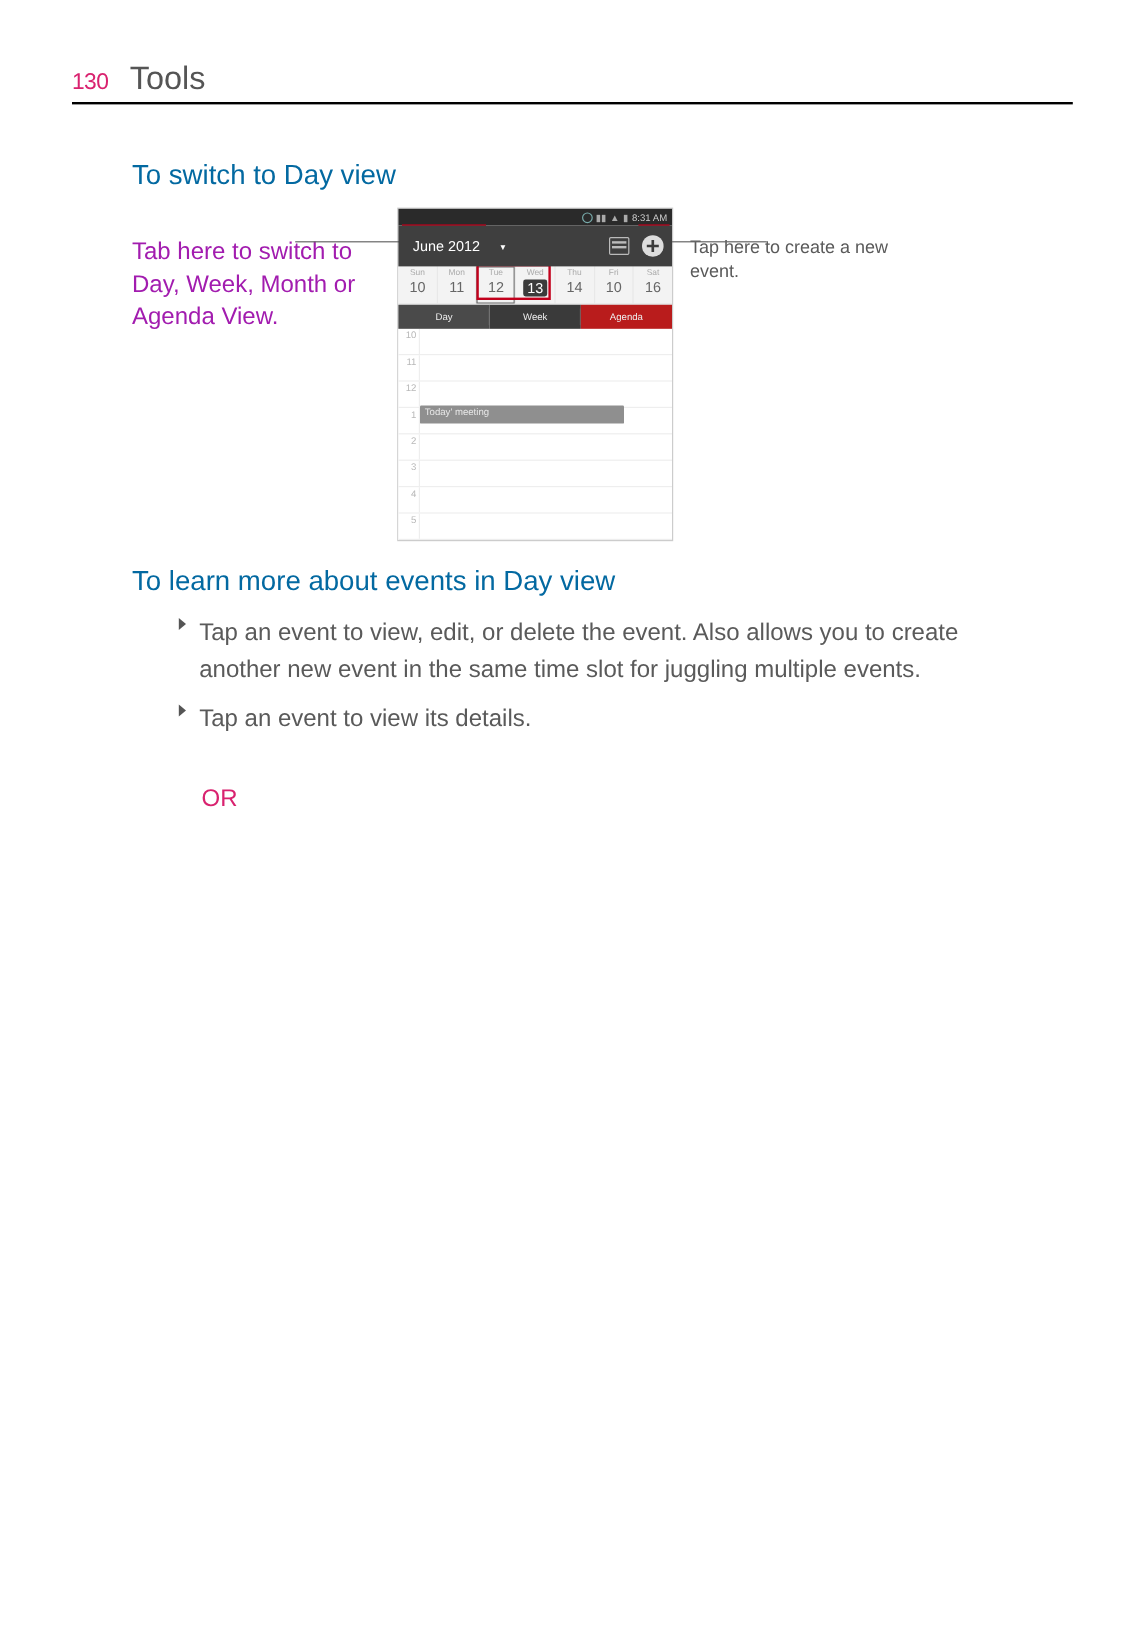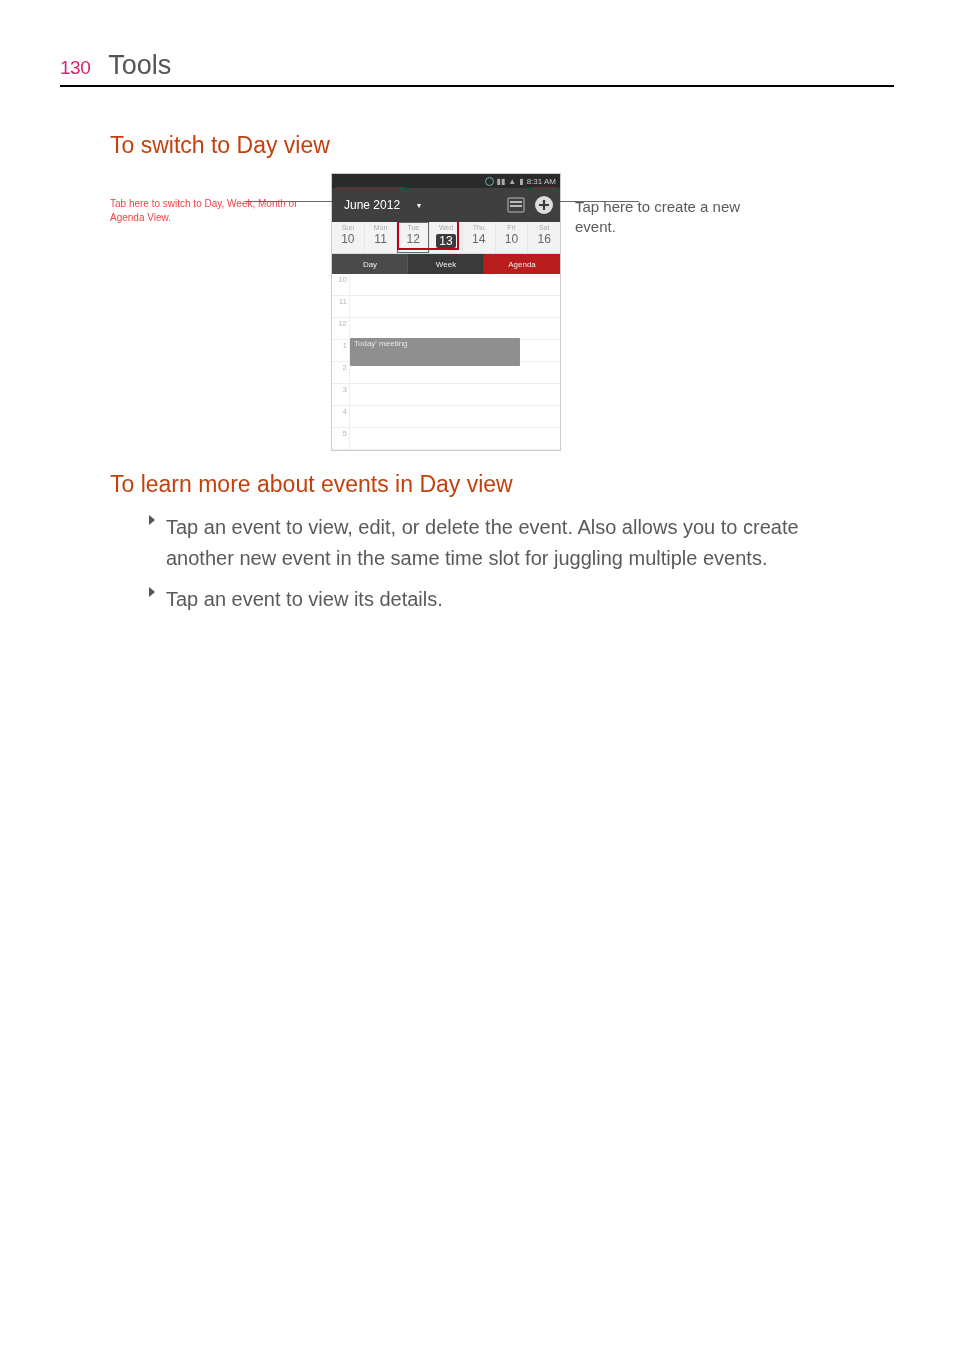--- a/index.html
+++ b/index.html
@@ -32,7 +32,7 @@
       font-weight: 400;
     }
     .section-heading {
-      color: #c2410c;
+      color: #0369a1;
       font-size: 23px;
       font-weight: 400;
       margin-left: 50px;

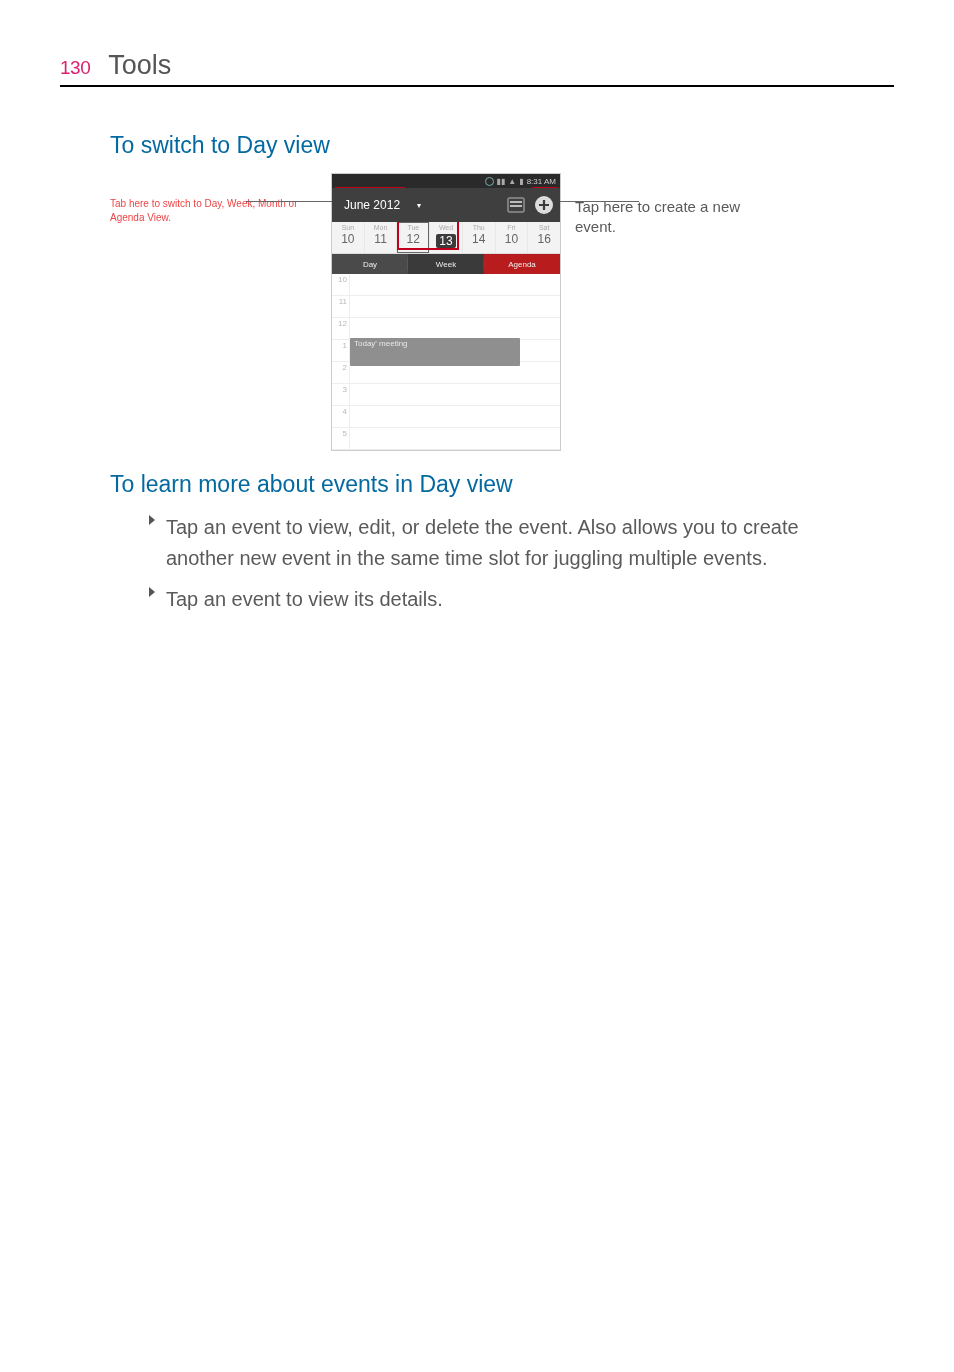--- a/index.html
+++ b/index.html
@@ -82,9 +82,9 @@
     }
     .callout-left {
       width: 215px;
-      font-size: 10px;
+      font-size: 20px;
       line-height: 1.35;
-      color: #ef4444;
+      color: #a21caf;
       padding-top: 24px;
       text-align: left;
     }

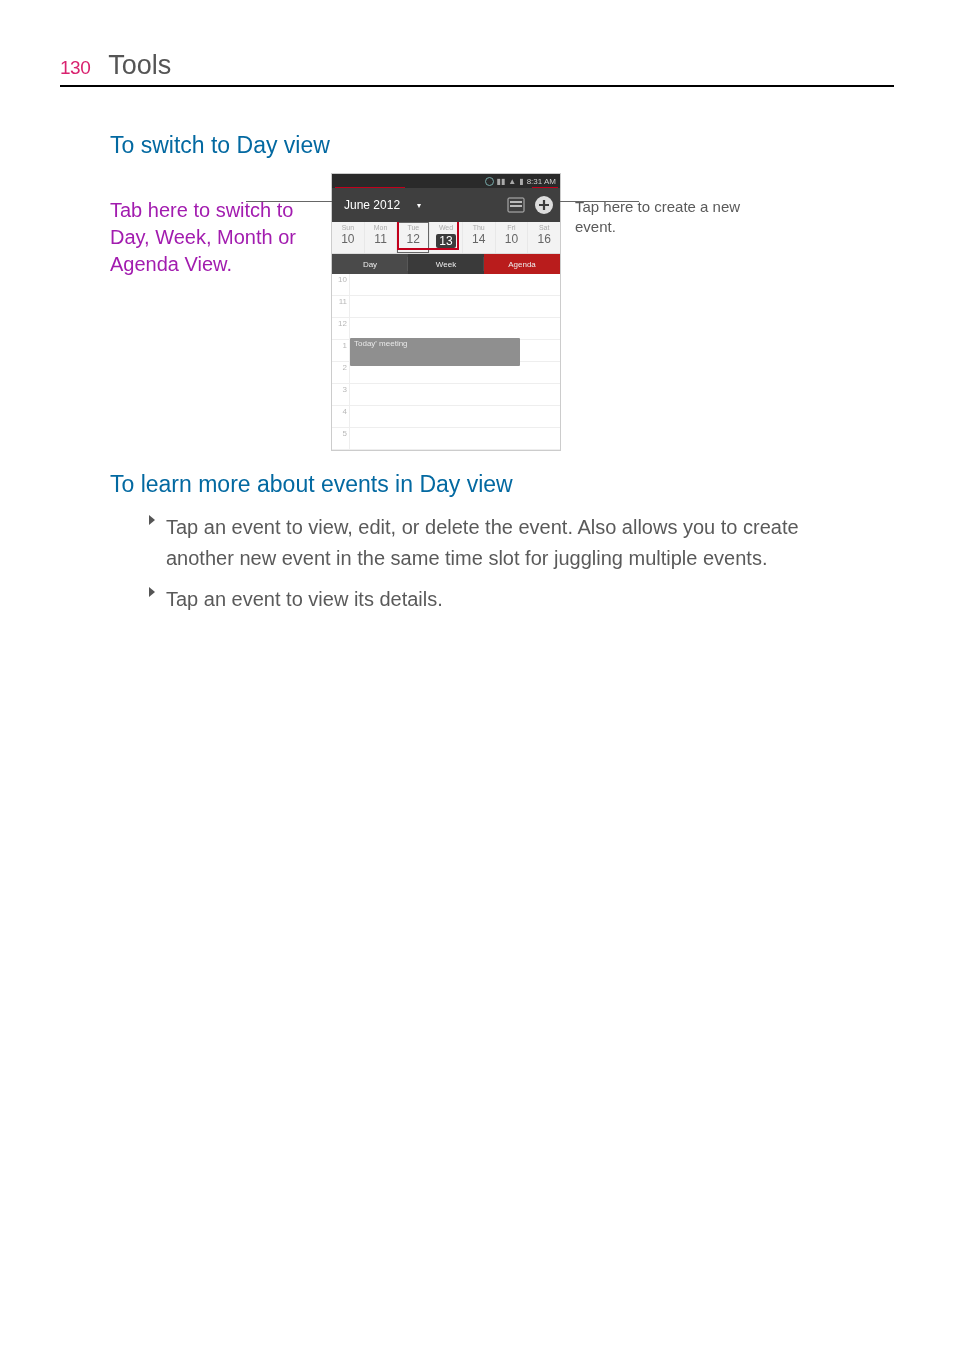--- a/index.html
+++ b/index.html
@@ -229,7 +229,7 @@
       position: absolute;
       left: 0; right: 40px;
       top: -2px;
-      height: 28px;
+      height: 15px;
       background: #8f8f8f;
       color: #e8e8e8;
       font-size: 8px;

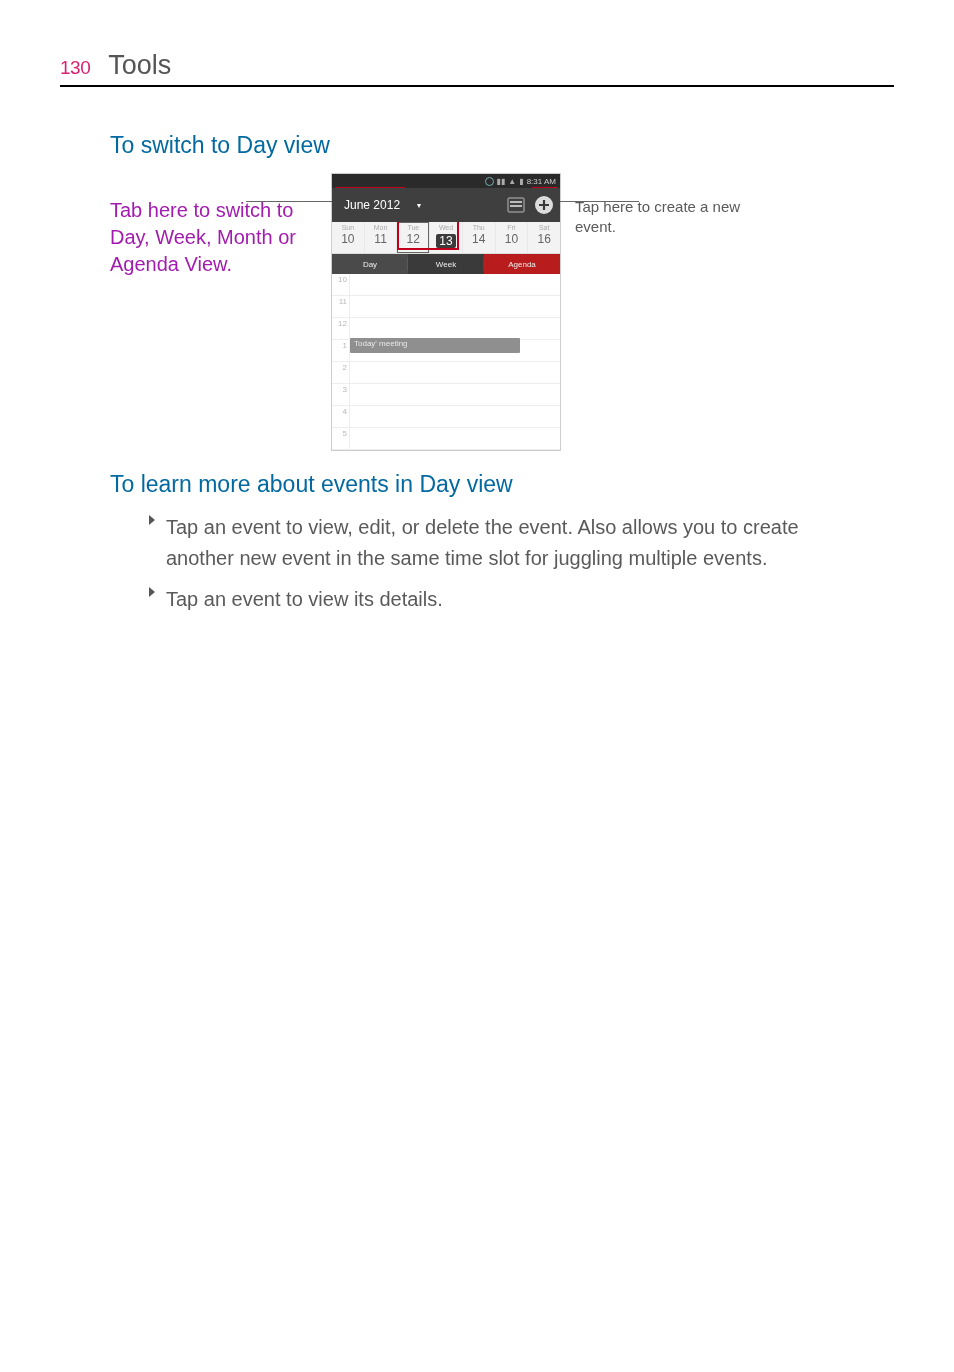--- a/index.html
+++ b/index.html
@@ -419,6 +419,7 @@
 <div class="spacer-md"></div>
 
 <div>
+  <div class="or-label">OR</div>
 </div>
 
 </body></html>

